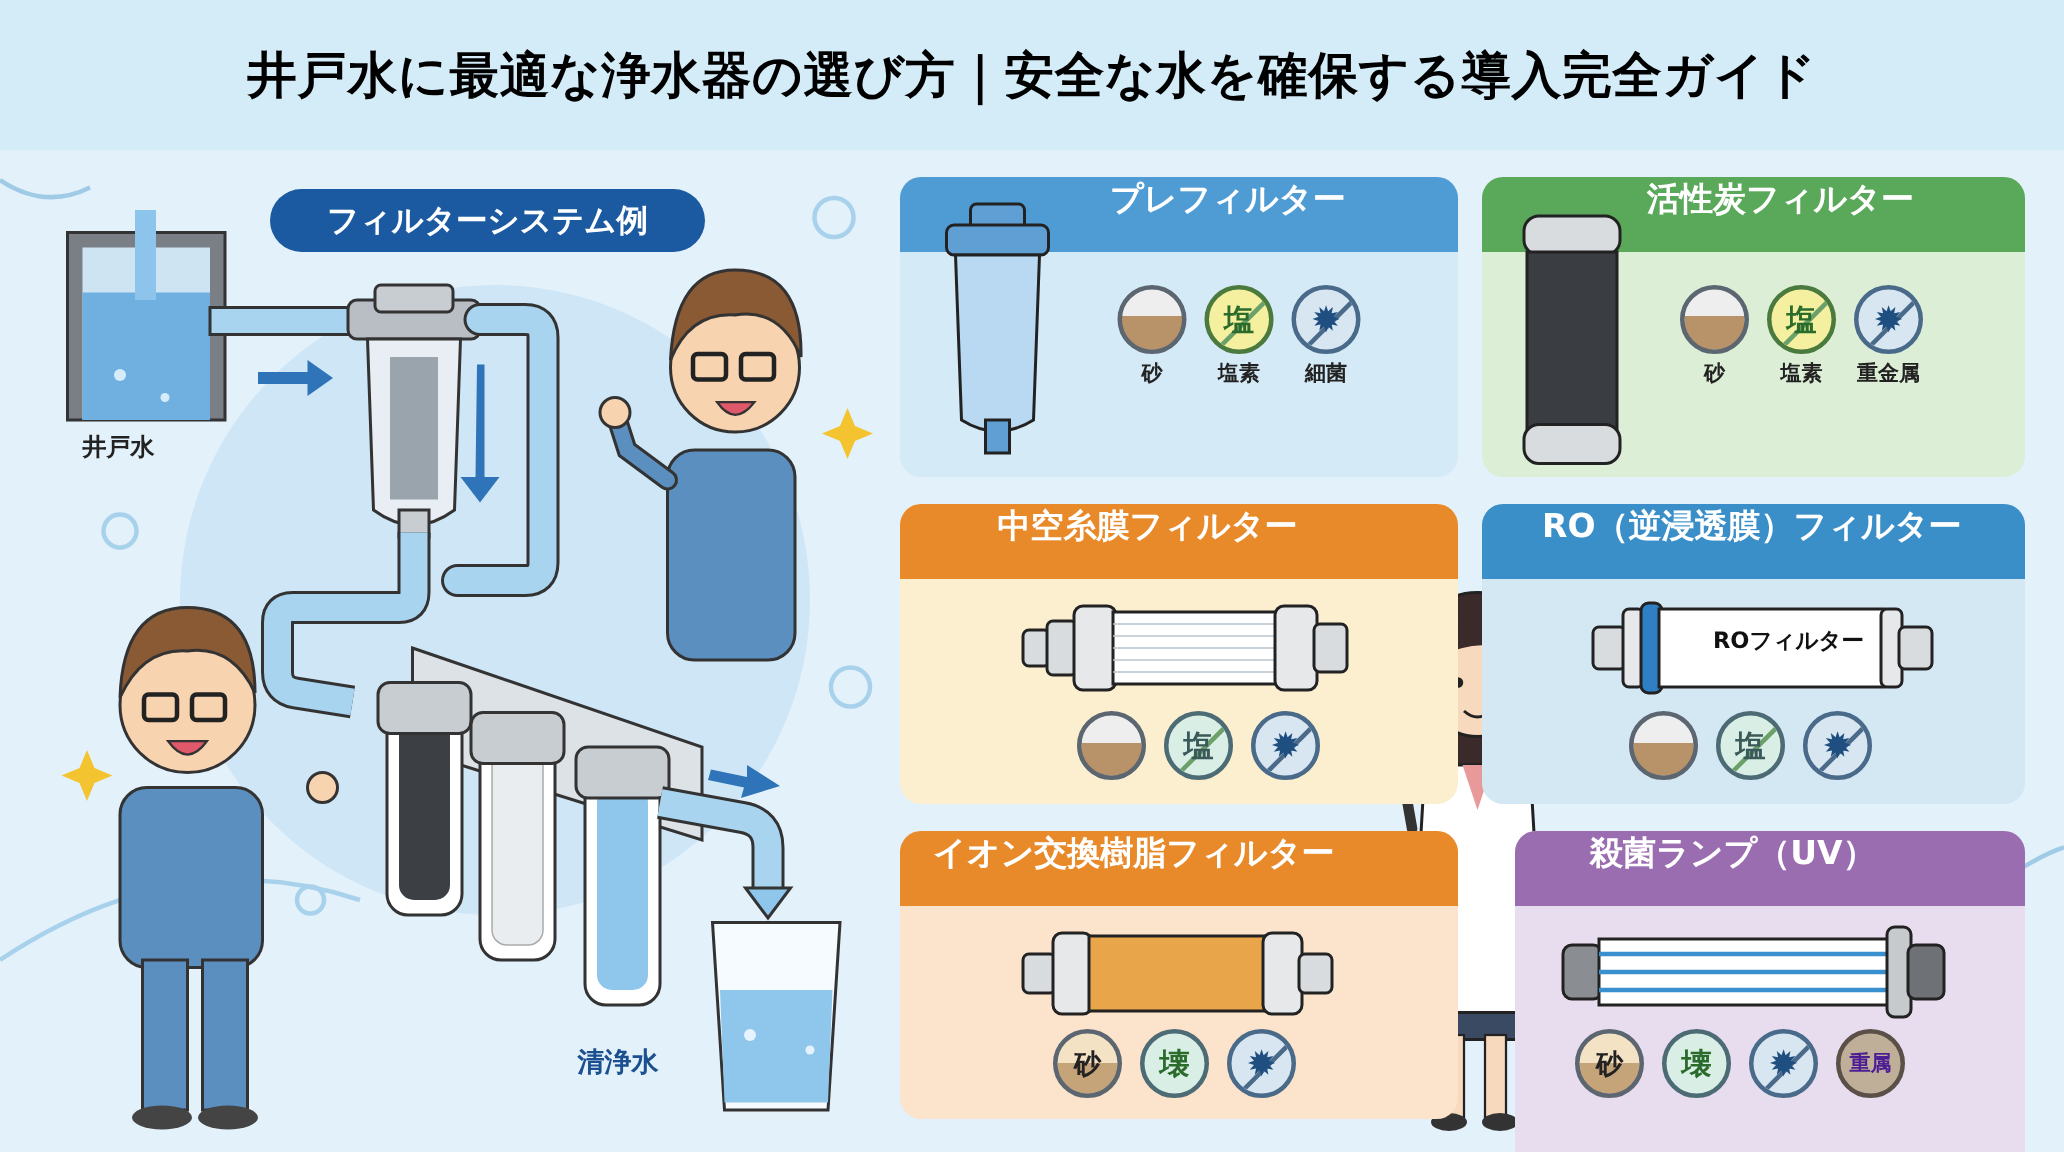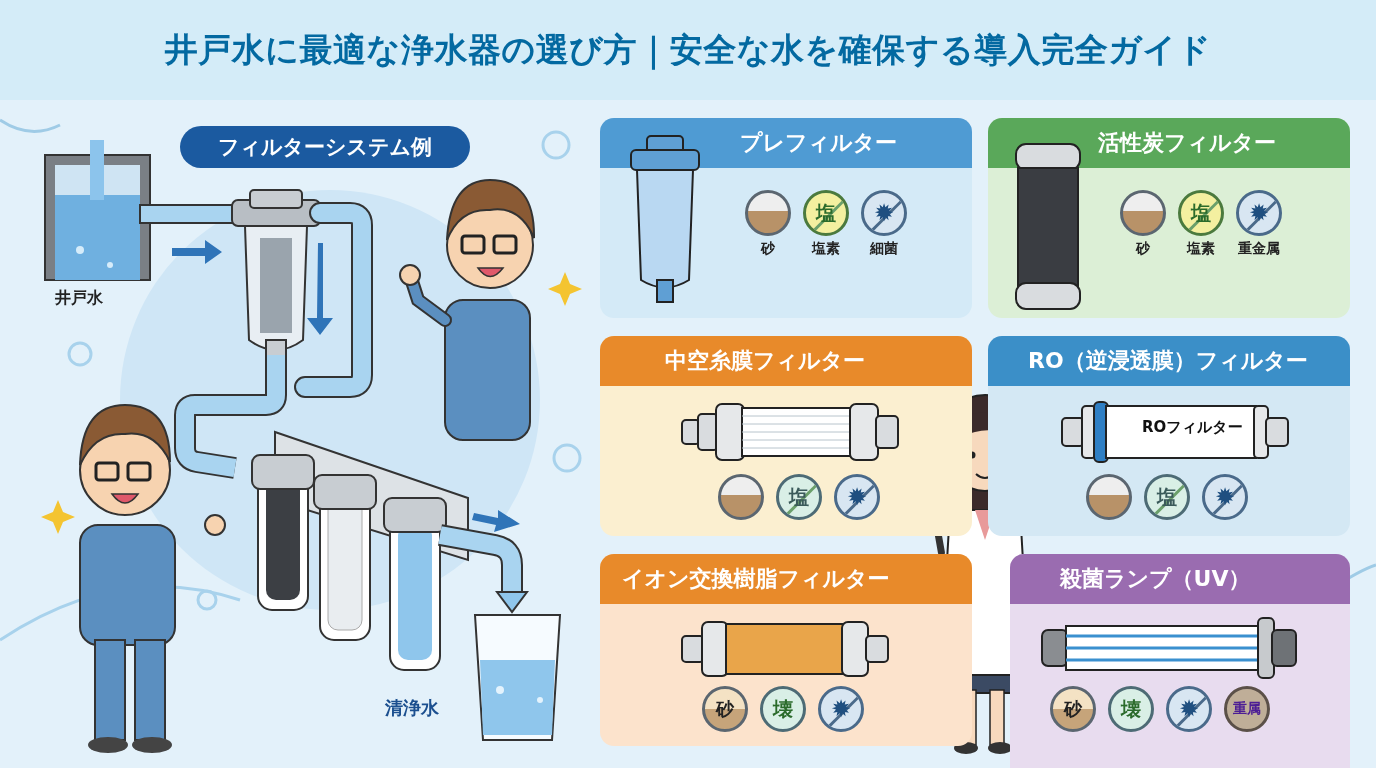--- a/index.html
+++ b/index.html
@@ -15,7 +15,7 @@
     display: flex; align-items: center; justify-content: center;
   }
   .header h1 {
-    font-size: 33px; font-weight: bold; color: #0369a1; letter-spacing: 0.5px;
+    font-size: 33px; font-weight: bold; color: #000000; letter-spacing: 0.5px;
   }
   .bg-art { position: absolute; left: 0; top: 0; }
 

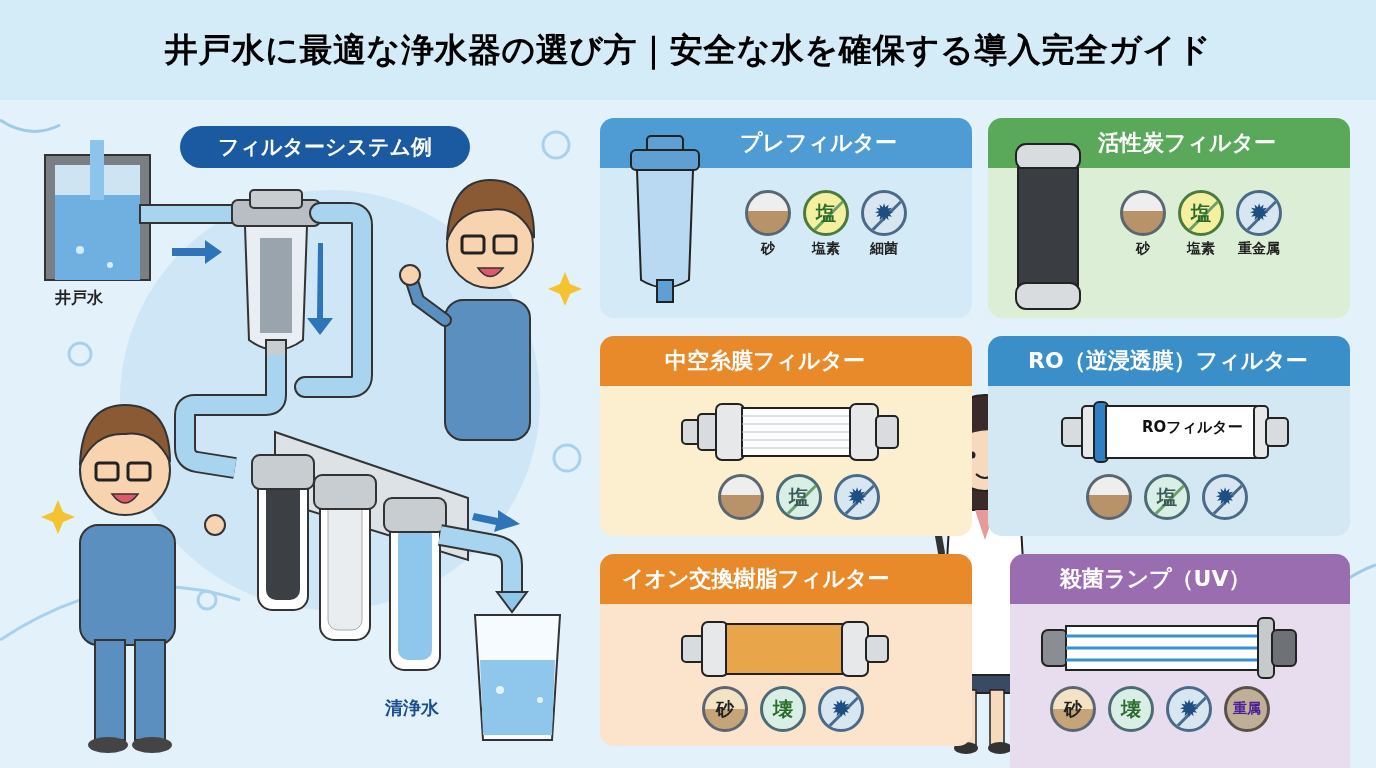--- a/index.html
+++ b/index.html
@@ -33,7 +33,7 @@
     position: absolute; border-radius: 14px; overflow: hidden;
   }
   .card .card-head {
-    height: 50px; display: flex; align-items: center; color: #fff;
+    height: 50px; display: flex; align-items: flex-start; color: #fff;
     font-weight: bold; font-size: 22px;
   }
   .card .icons {

